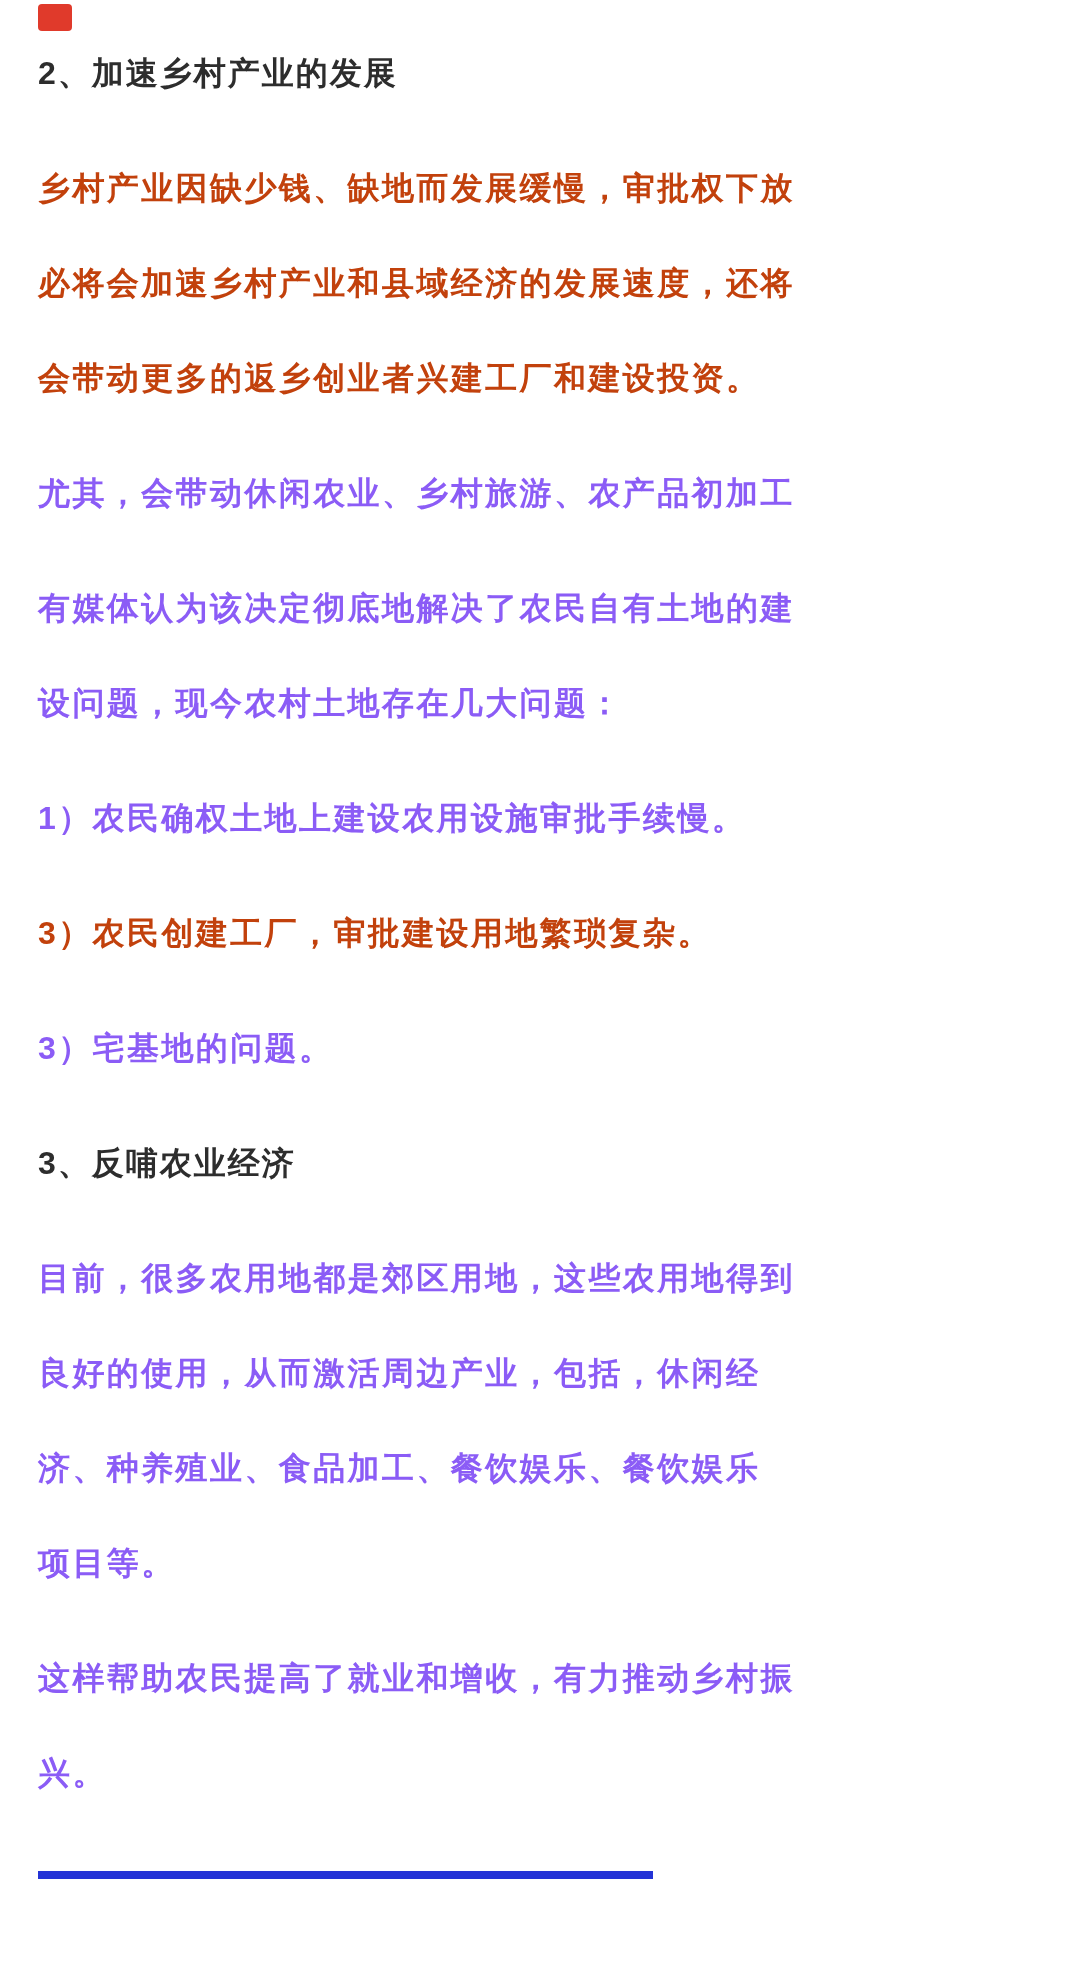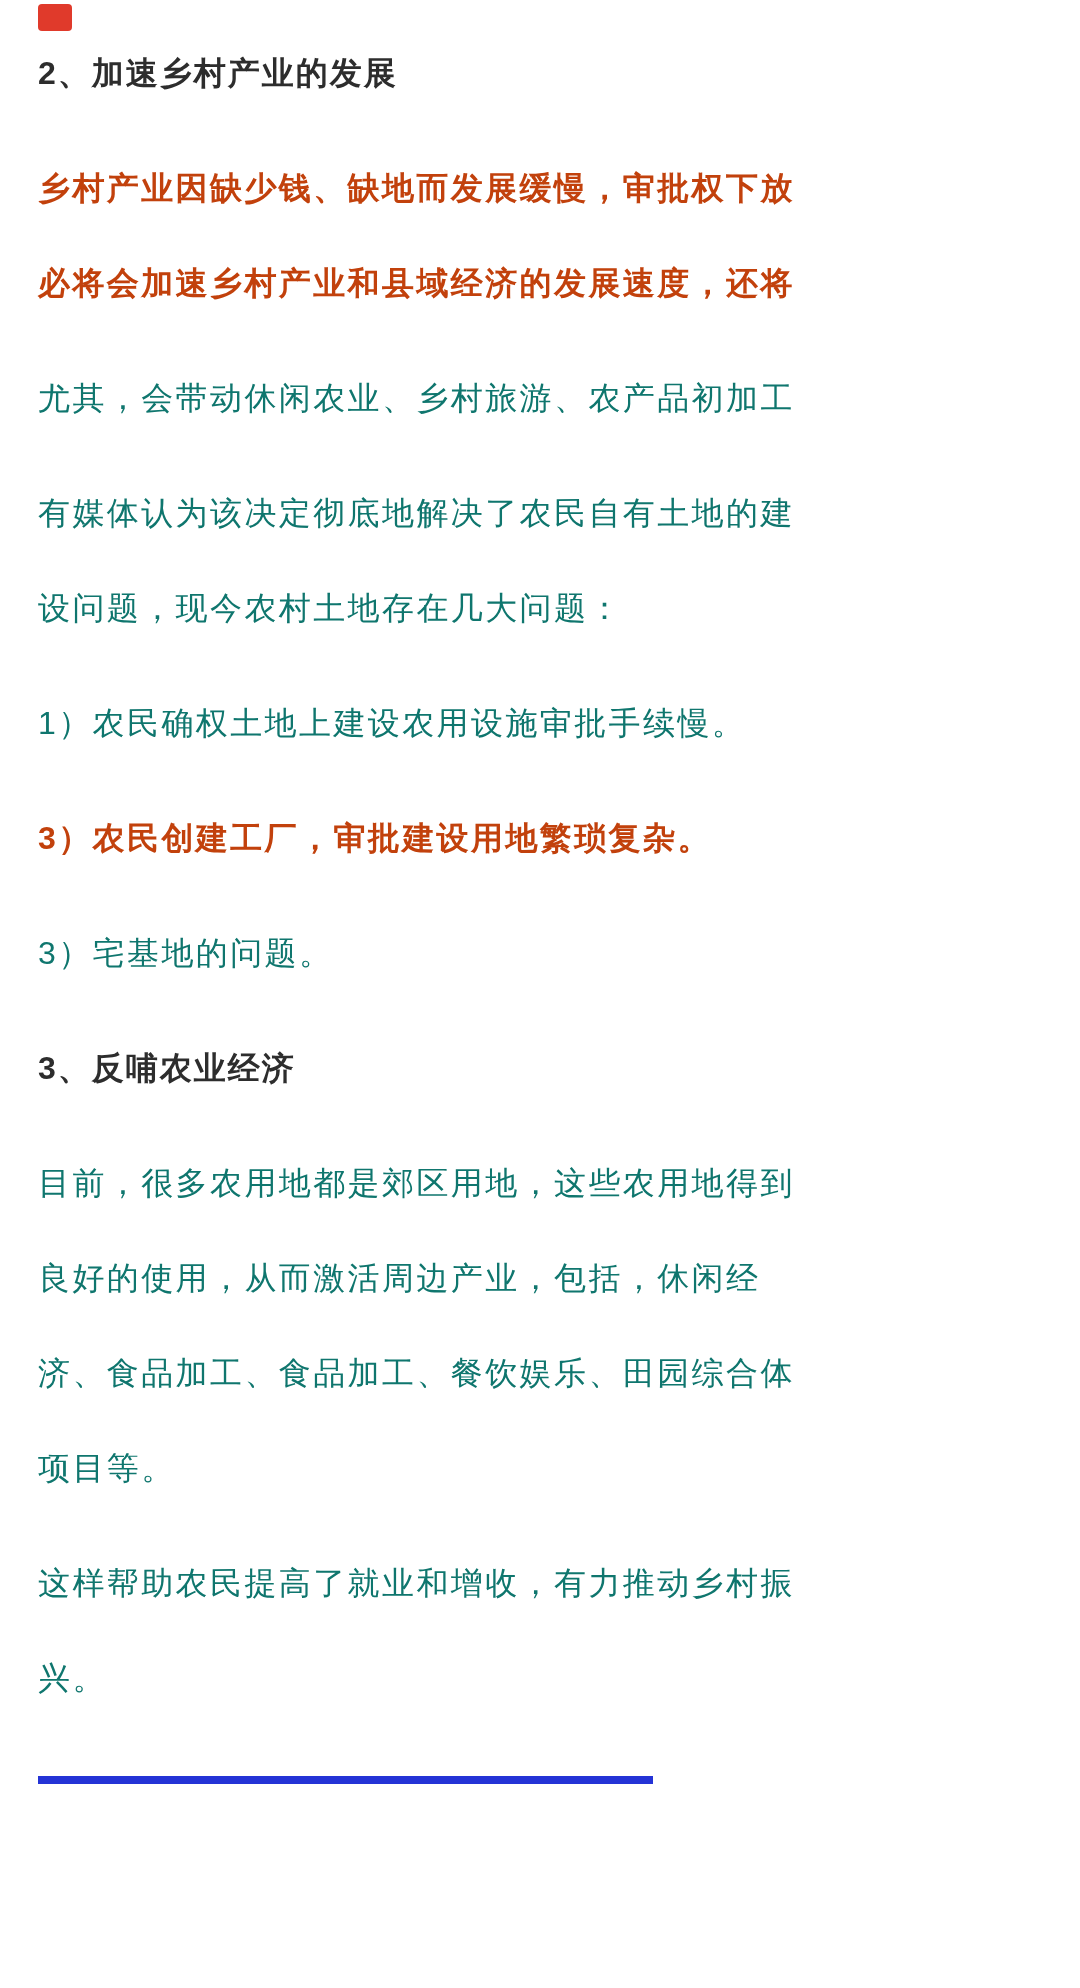--- a/index.html
+++ b/index.html
@@ -63,6 +63,7 @@
       <div class="block block-blue">
         <div class="line">乡村产业因缺少钱、缺地而发展缓慢，审批权下放</div>
         <div class="line">必将会加速乡村产业和县域经济的发展速度，还将</div>
+        <div class="line">会带动更多的返乡创业者兴建工厂和建设投资。</div>
       </div>
       <div class="block block-body">
         <div class="line">尤其，会带动休闲农业、乡村旅游、农产品初加工</div>

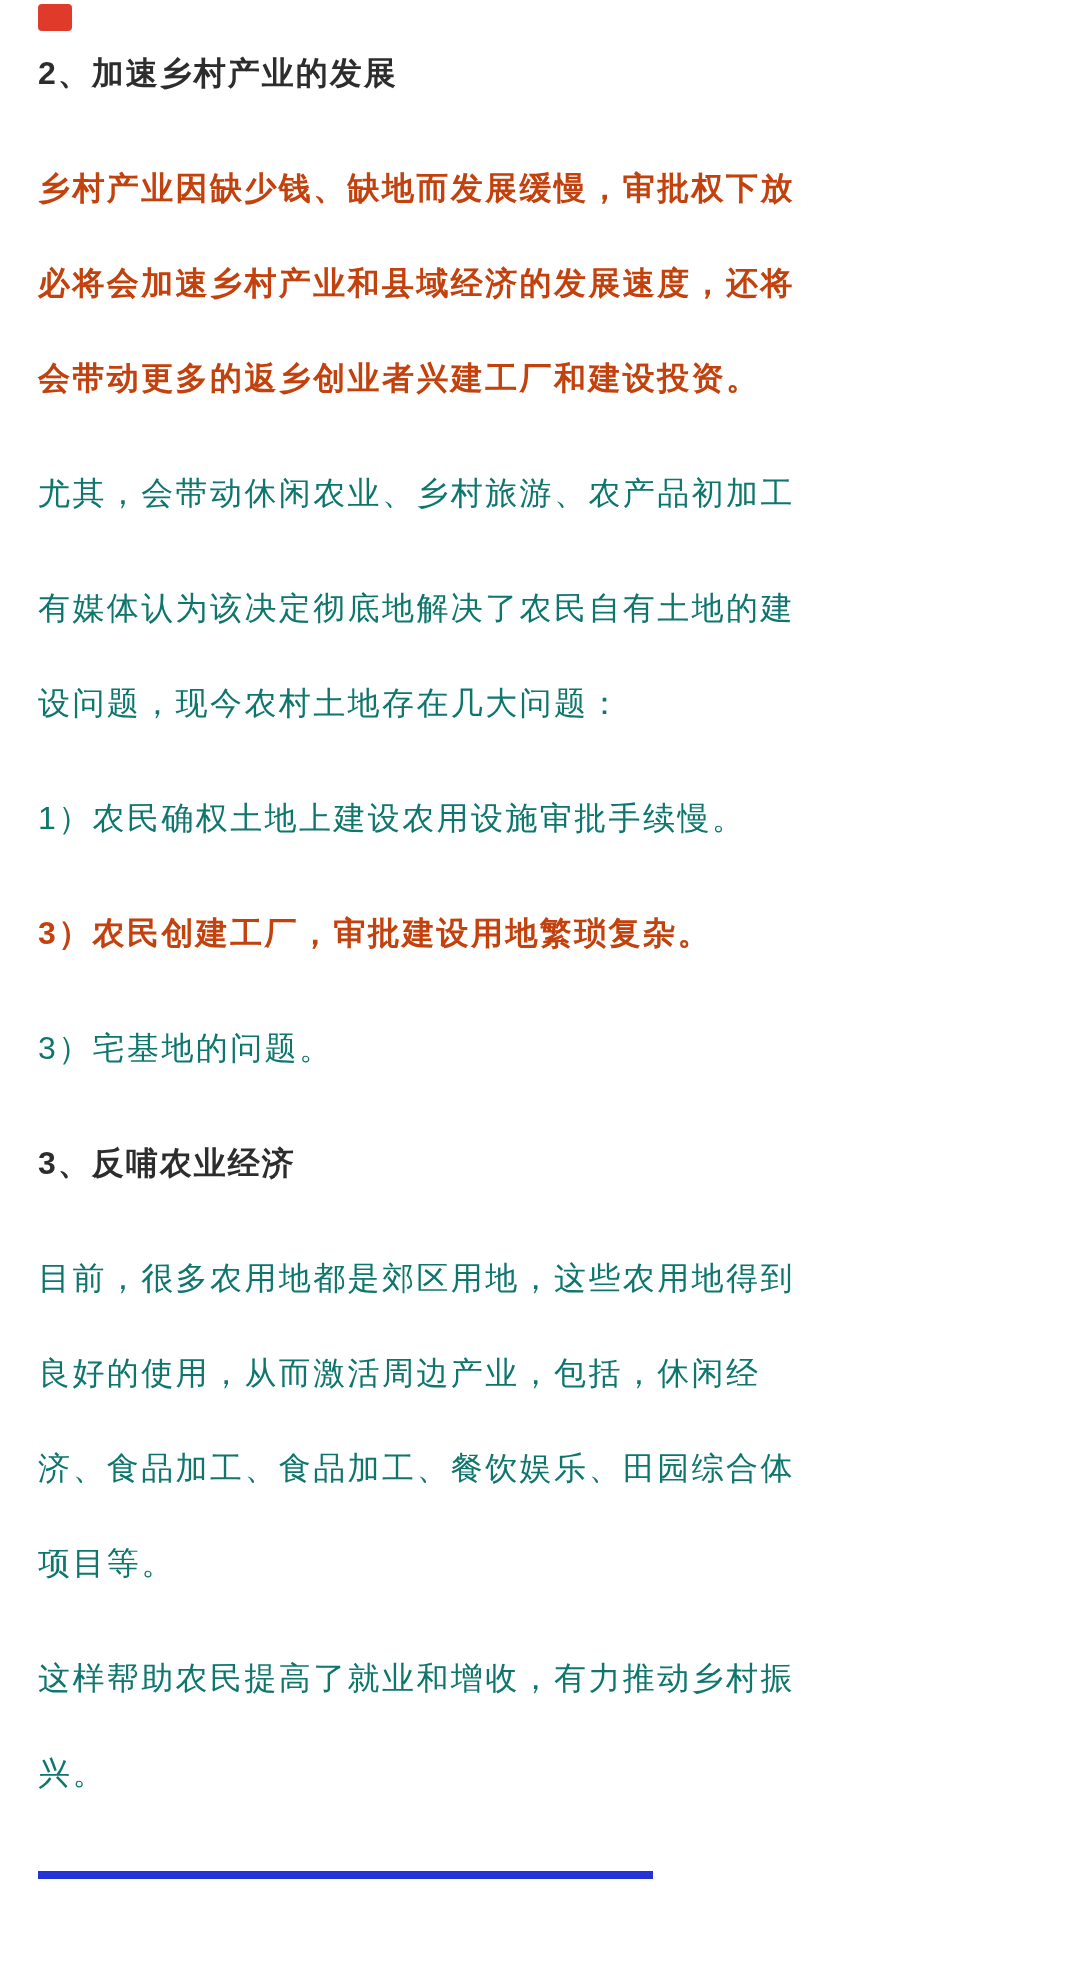--- a/index.html
+++ b/index.html
@@ -37,8 +37,8 @@
     letter-spacing: 2px;
   }
   .block-body .line {
-    font-weight: 400;
-    color: #0f766e;
+    font-weight: 700;
+    color: #8b5cf6;
   }
   .block-blue .line {
     font-weight: 700;

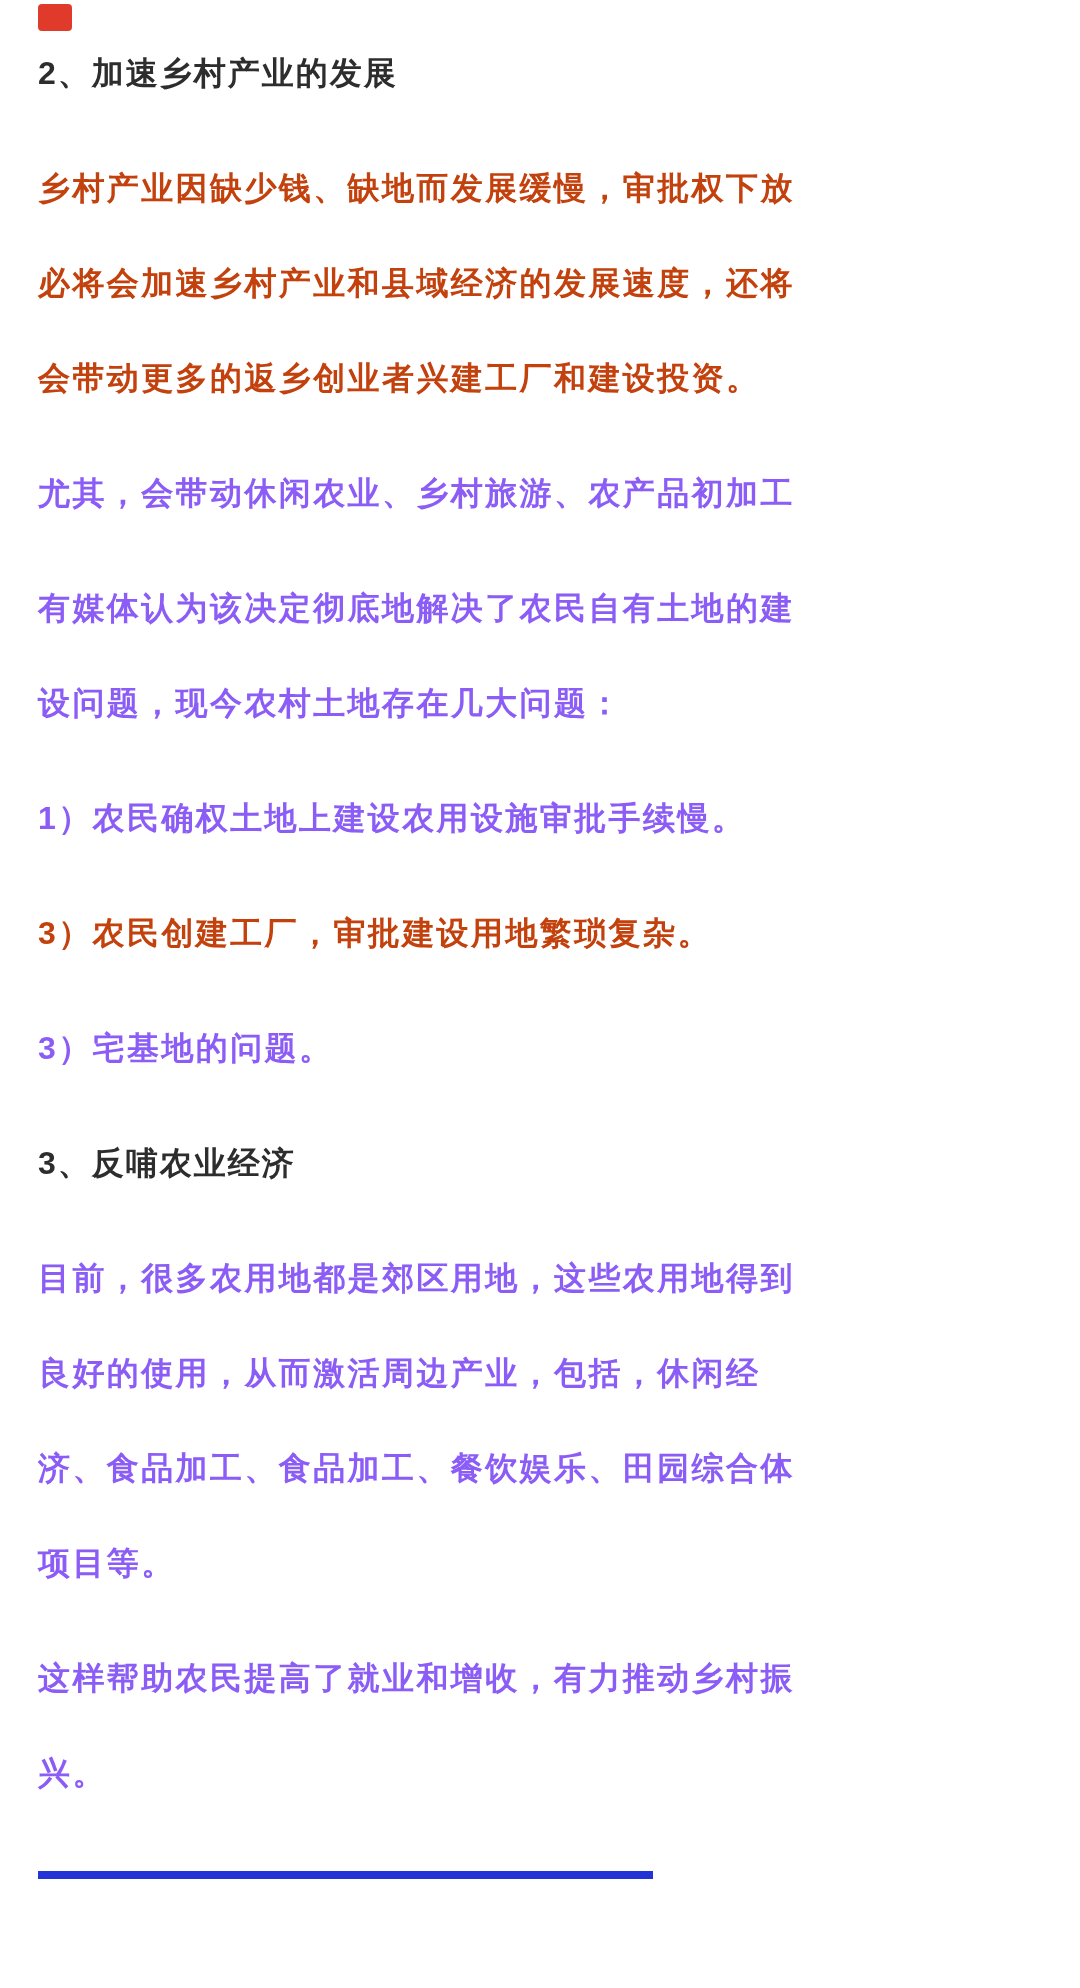--- a/index.html
+++ b/index.html
@@ -87,7 +87,7 @@
       <div class="block block-body">
         <div class="line">目前，很多农用地都是郊区用地，这些农用地得到</div>
         <div class="line">良好的使用，从而激活周边产业，包括，休闲经</div>
-        <div class="line">济、食品加工、食品加工、餐饮娱乐、田园综合体</div>
+        <div class="line">济、种养殖业、食品加工、餐饮娱乐、餐饮娱乐</div>
         <div class="line">项目等。</div>
       </div>
       <div class="block block-body">

